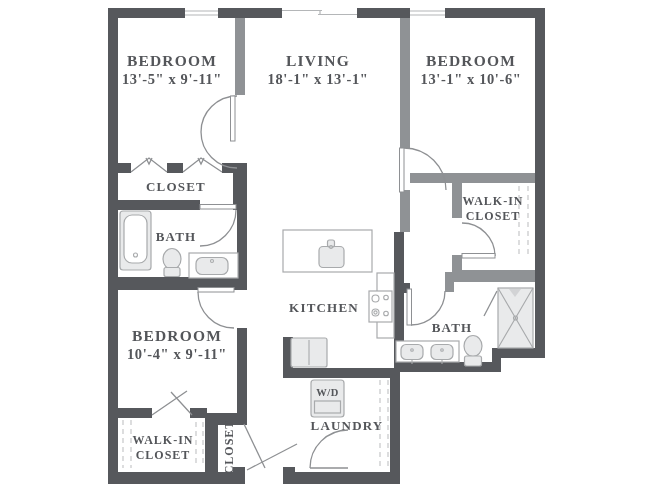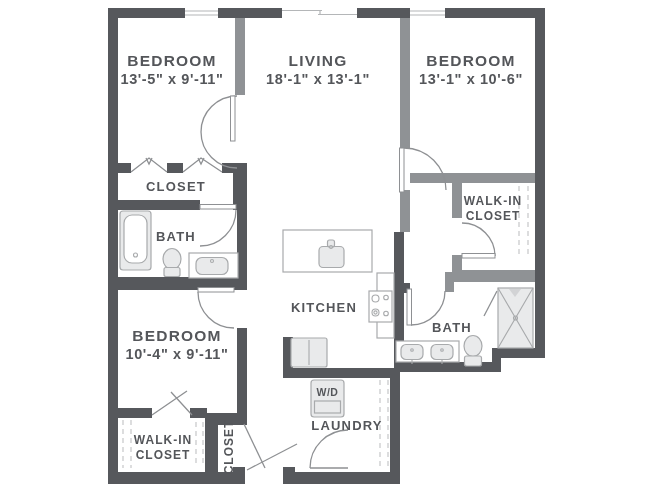--- a/index.html
+++ b/index.html
@@ -4,7 +4,7 @@
 <style>
   html,body{margin:0;padding:0;background:#ffffff;}
   .stage{width:650px;height:490px;background:#fff;position:relative;overflow:hidden;
-         font-family:Liberation Sans, sans-serif;}
+         font-family:Liberation Serif, serif;}
   svg{display:block;}
   .w   {fill:var(--wall);}
   .wm  {fill:var(--wall-light);}

